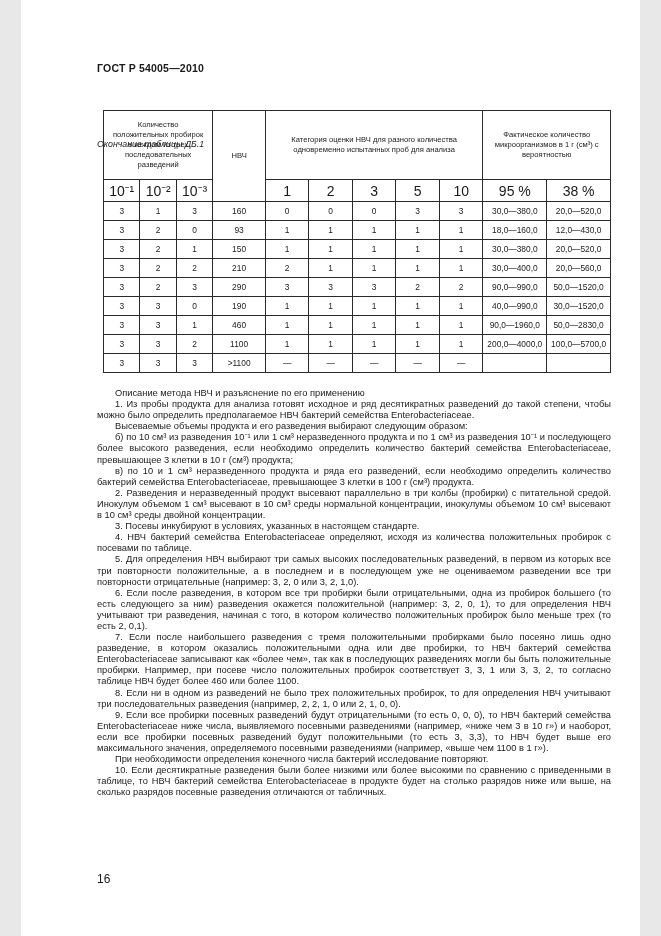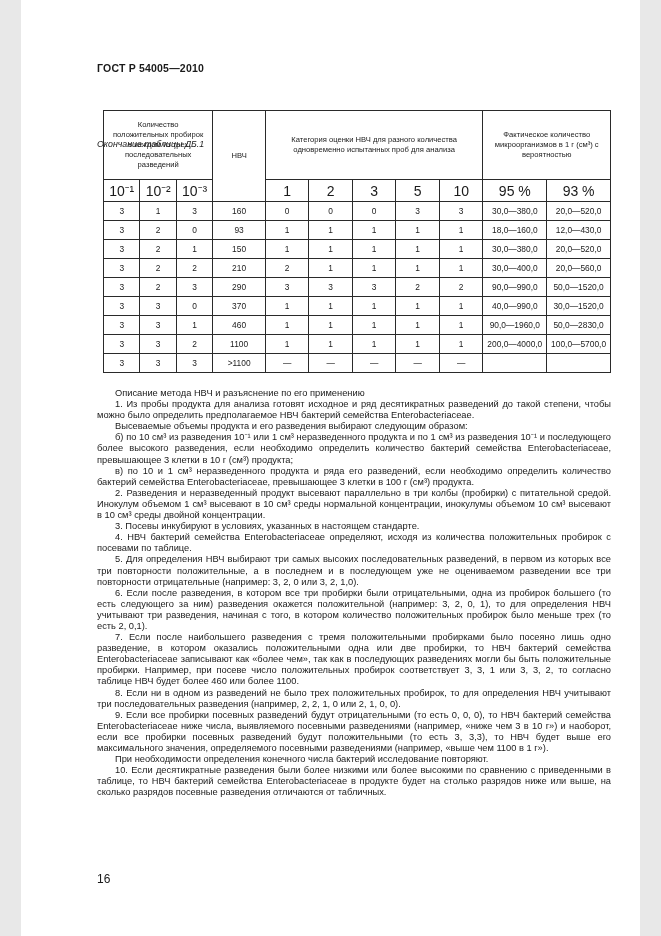--- a/index.html
+++ b/index.html
@@ -128,7 +128,7 @@
         <th>5</th>
         <th>10</th>
         <th>95 %</th>
-        <th>93 %</th>
+        <th>38 %</th>
       </tr>
     </thead>
     <tbody>

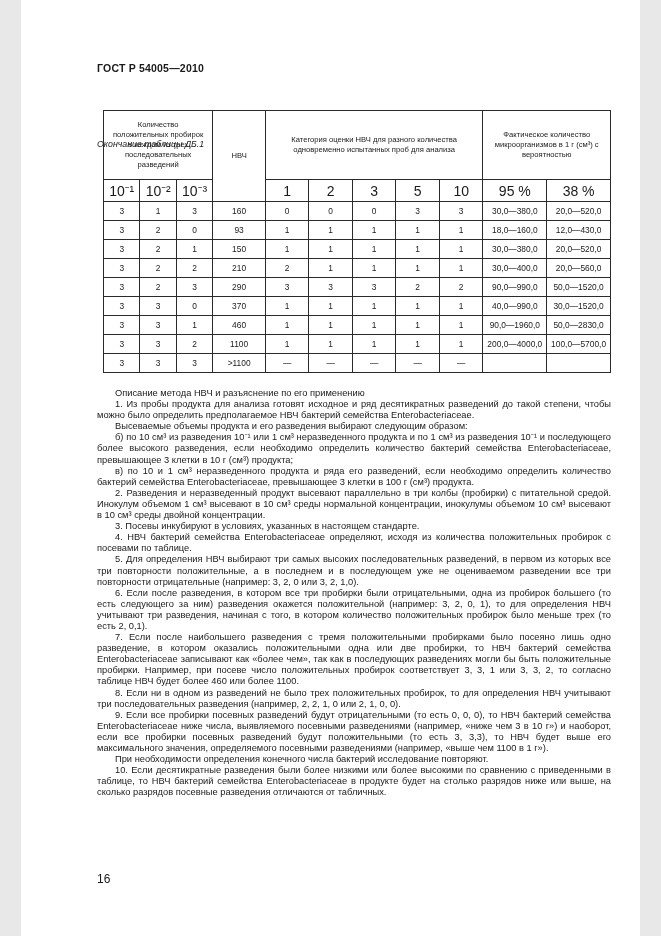--- a/index.html
+++ b/index.html
@@ -201,7 +201,7 @@
           <td>3</td>
           <td>3</td>
           <td>0</td>
-          <td>370</td>
+          <td>190</td>
           <td>1</td>
           <td>1</td>
           <td>1</td>

